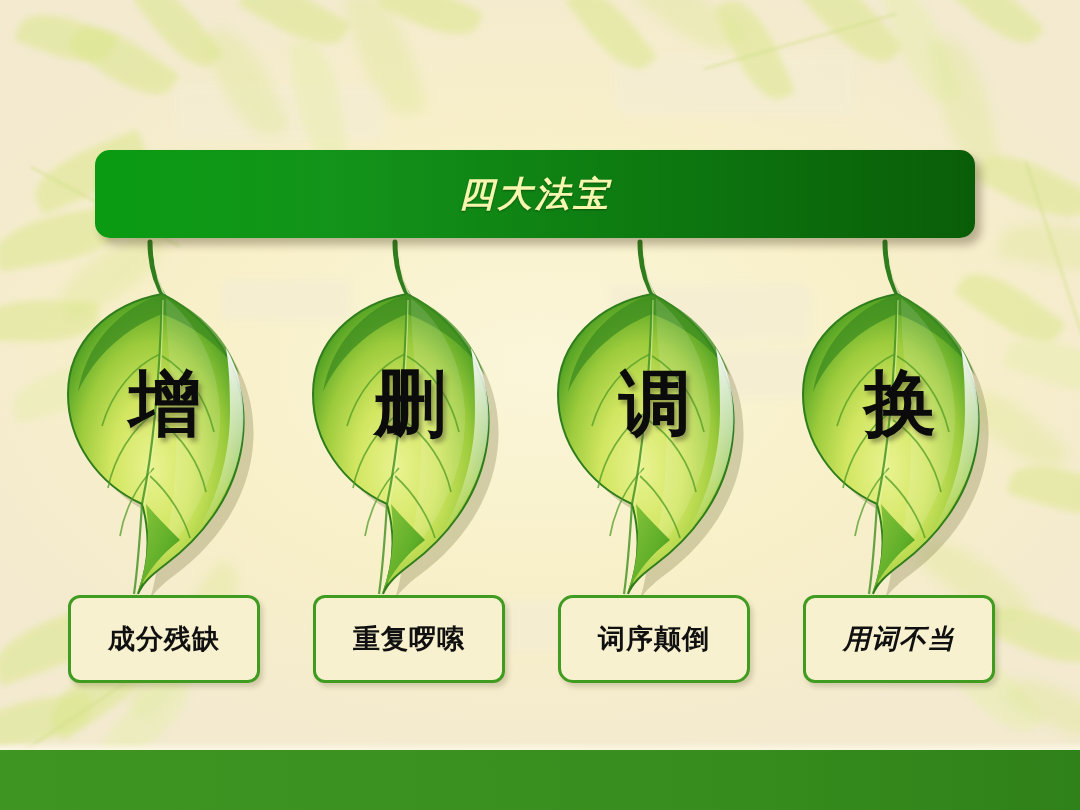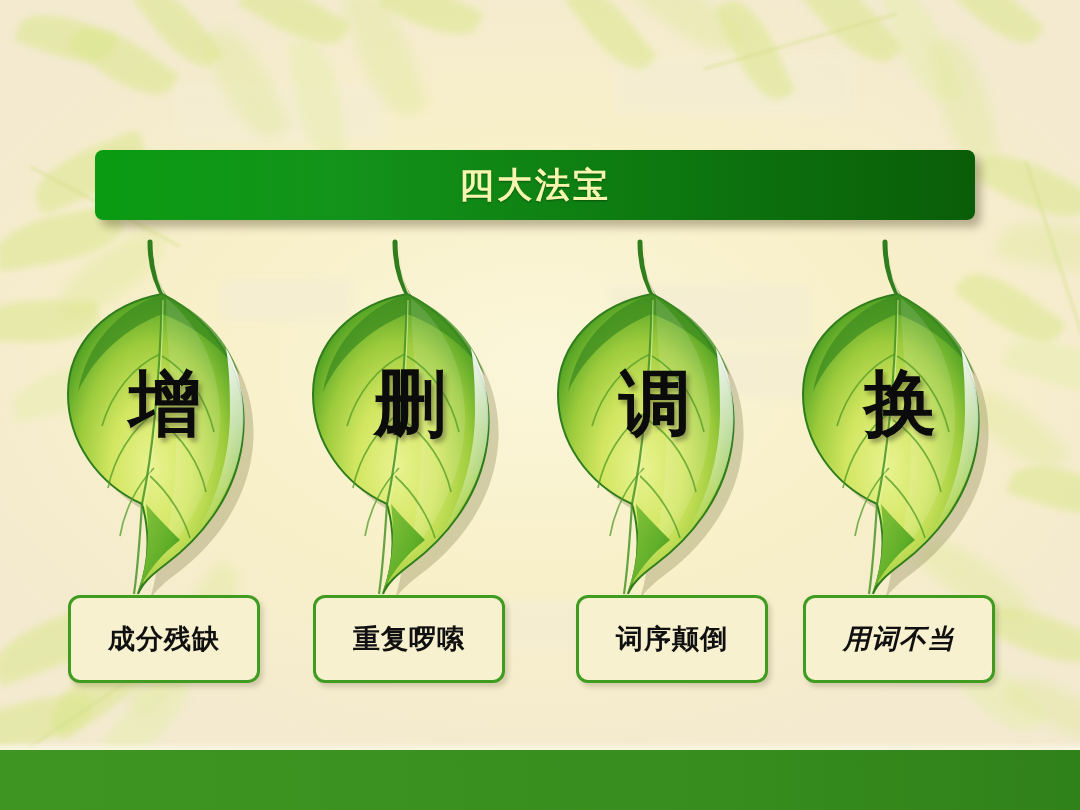--- a/index.html
+++ b/index.html
@@ -36,12 +36,13 @@
 
   
   .banner{
-    position:absolute;left:95px;top:150px;width:880px;height:70px;
-    border-radius:8px;
+    position:absolute;left:95px;top:150px;width:880px;height:88px;
+    border-radius:15px;
     background:linear-gradient(90deg,#0a9b12 0%,#13931a 28%,#0d7a10 62%,#0a5d08 100%);
     box-shadow:6px 7px 9px rgba(60,50,20,.33);
     display:flex;align-items:center;justify-content:center;
     z-index:6;
+    font-style:italic;
   }
   .banner-title{
     color:#f6f6ae;

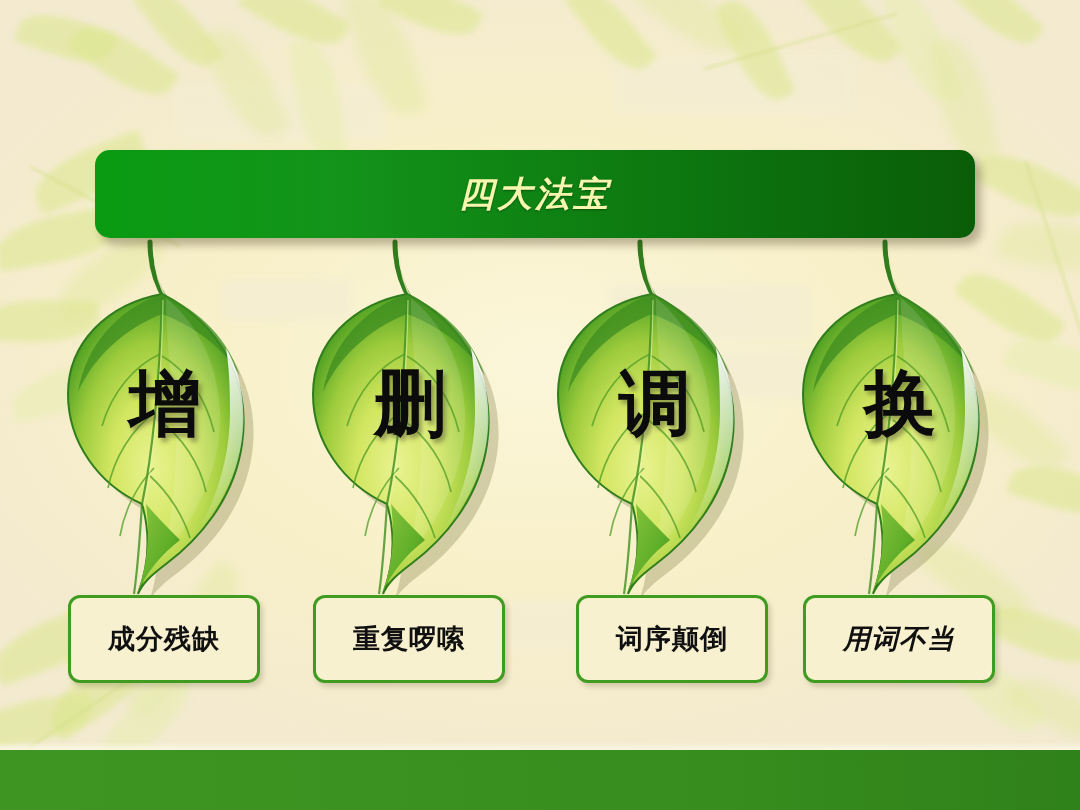--- a/index.html
+++ b/index.html
@@ -398,7 +398,7 @@
   <div class="label-box" style="left:68px;">
     <span>成分残缺</span>
   </div>
-  <div class="label-box" style="left:576px;">
+  <div class="label-box" style="left:558px;border-radius:15px;">
     <span>词序颠倒</span>
   </div>
   <div class="label-box" style="left:803px;font-style:italic;">

